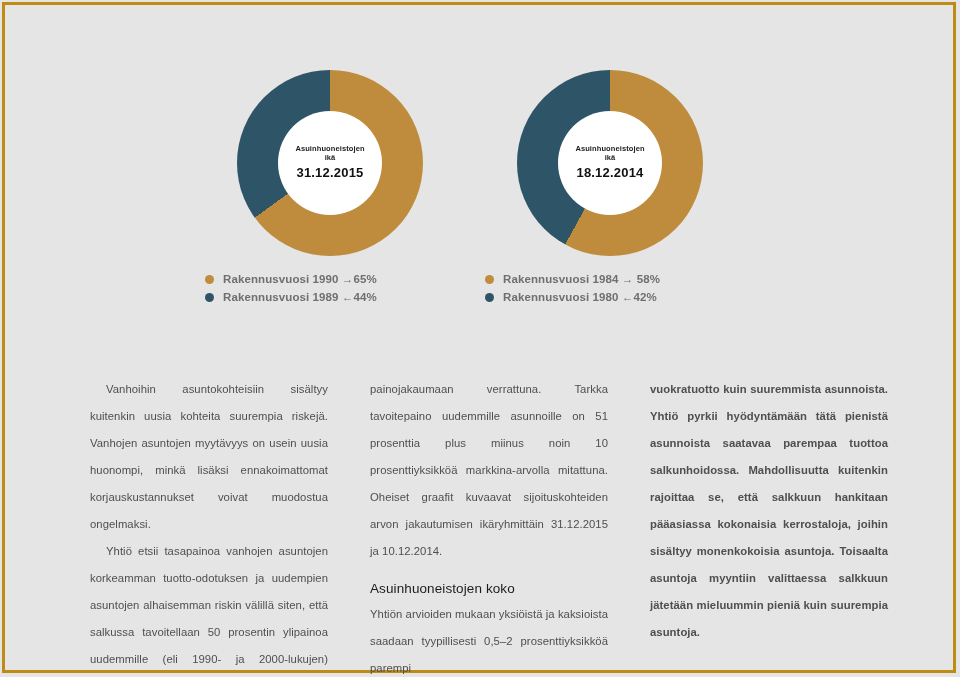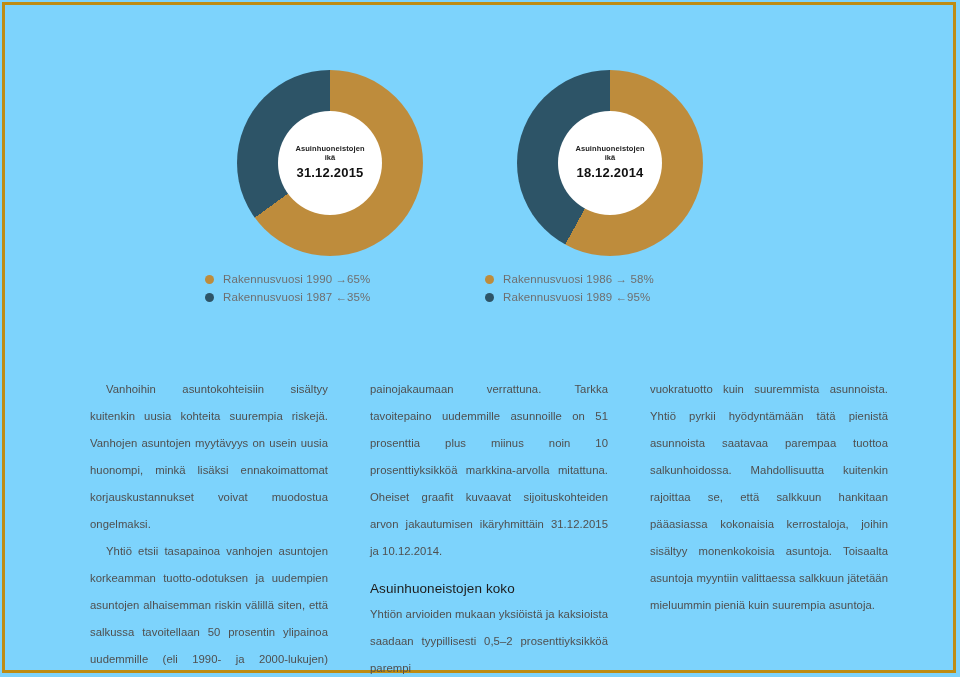--- a/index.html
+++ b/index.html
@@ -17,7 +17,7 @@
     position: relative;
     width: 960px;
     height: 677px;
-    background: #7dd3fc;
+    background: #e5e5e5;
     box-sizing: border-box;
   }
   

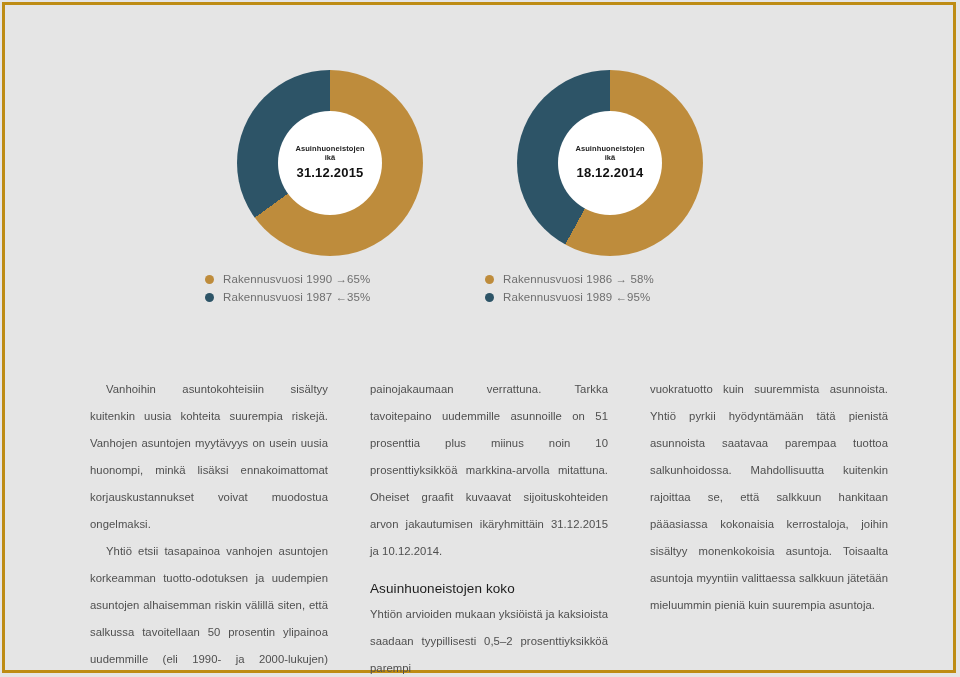--- a/index.html
+++ b/index.html
@@ -100,6 +100,7 @@
     display: flex;
     align-items: center;
     height: 18px;
+    font-weight: bold;
   }
   .legend-dot {
     width: 9px;

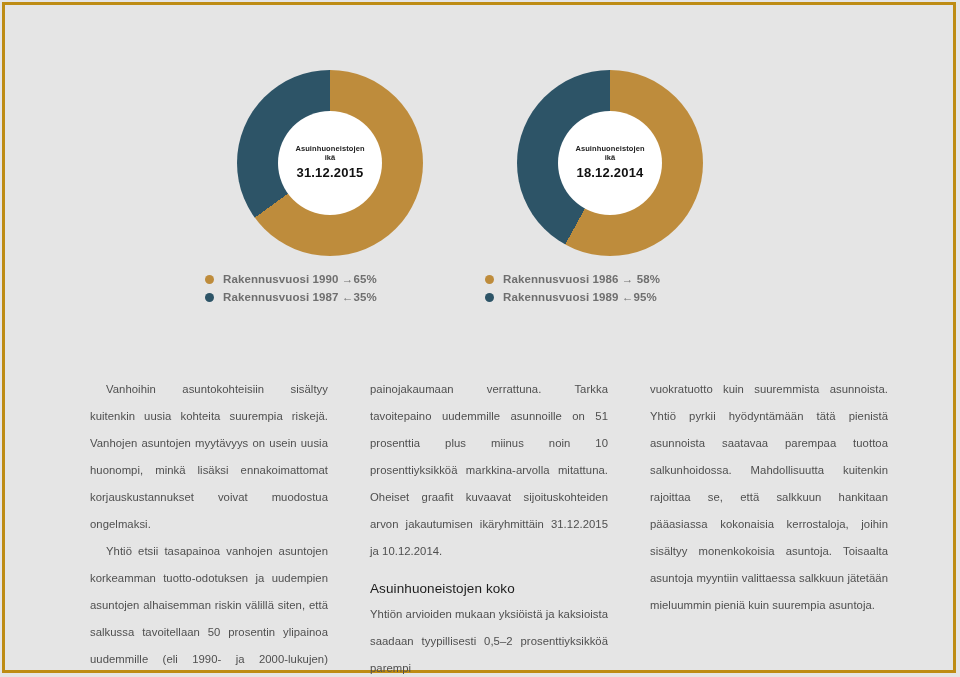--- a/index.html
+++ b/index.html
@@ -217,7 +217,7 @@
       <div class="legend">
         <div class="legend-row">
           <span class="legend-dot" id="d2a" style="background: rgb(190, 140, 60);"></span>
-          <span class="legend-label">Rakennusvuosi 1986 → 58%</span>
+          <span class="legend-label">Rakennusvuosi 1984 → 58%</span>
         </div>
         <div class="legend-row">
           <span class="legend-dot" id="d2b" style="background: rgb(45, 84, 103);"></span>

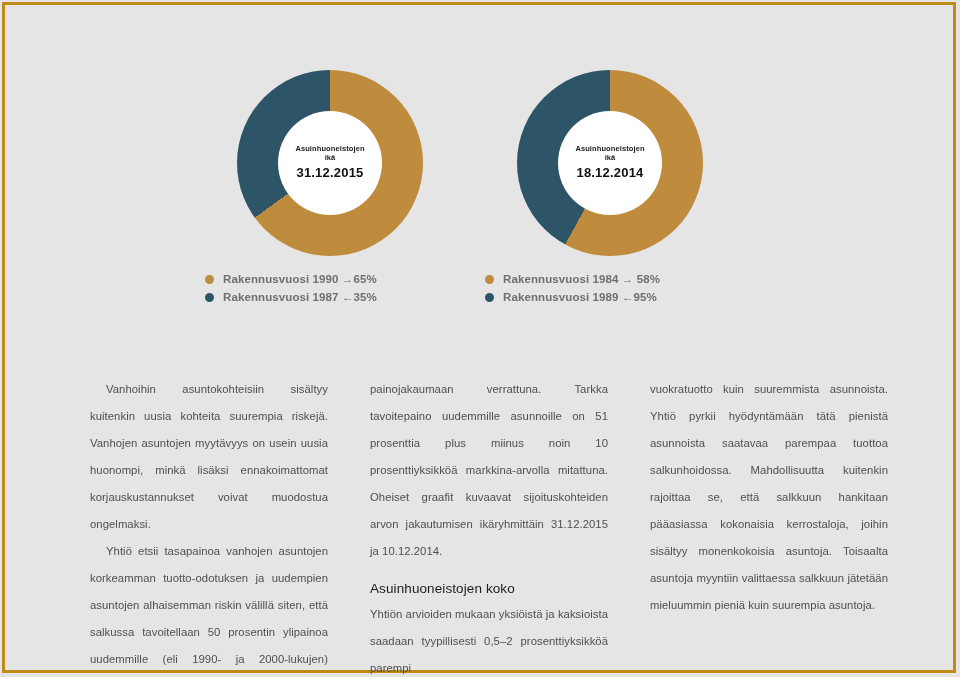--- a/index.html
+++ b/index.html
@@ -200,7 +200,7 @@
         </div>
         <div class="legend-row">
           <span class="legend-dot" id="d1b" style="background: rgb(45, 84, 103);"></span>
-          <span class="legend-label">Rakennusvuosi 1987 ←35%</span>
+          <span class="legend-label">Rakennusvuosi 1989 ←44%</span>
         </div>
       </div>
     </div>

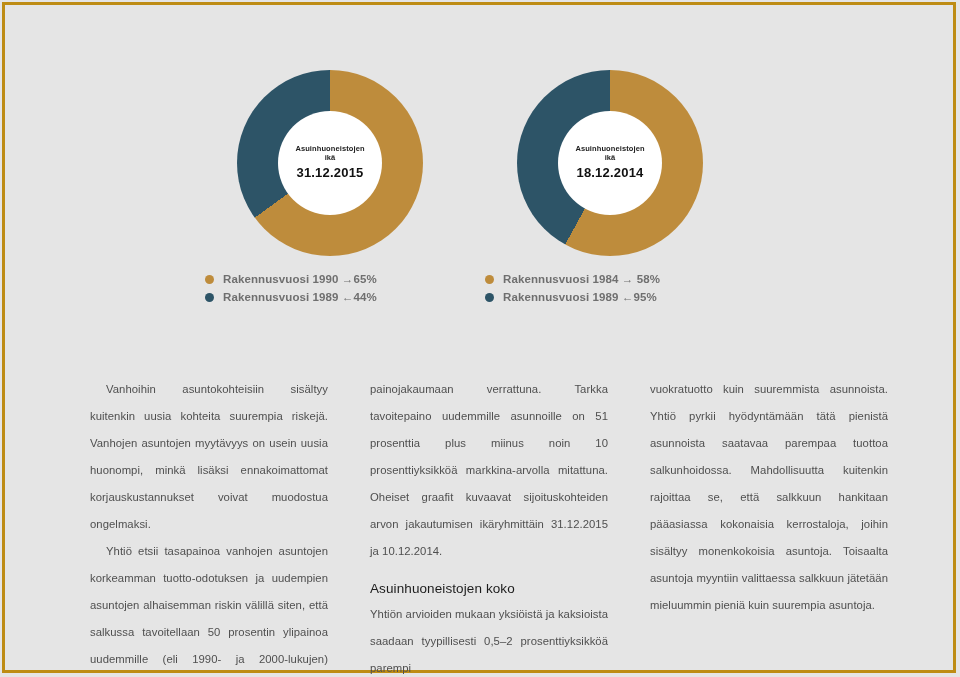--- a/index.html
+++ b/index.html
@@ -221,7 +221,7 @@
         </div>
         <div class="legend-row">
           <span class="legend-dot" id="d2b" style="background: rgb(45, 84, 103);"></span>
-          <span class="legend-label">Rakennusvuosi 1989 ←95%</span>
+          <span class="legend-label">Rakennusvuosi 1980 ←42%</span>
         </div>
       </div>
     </div>

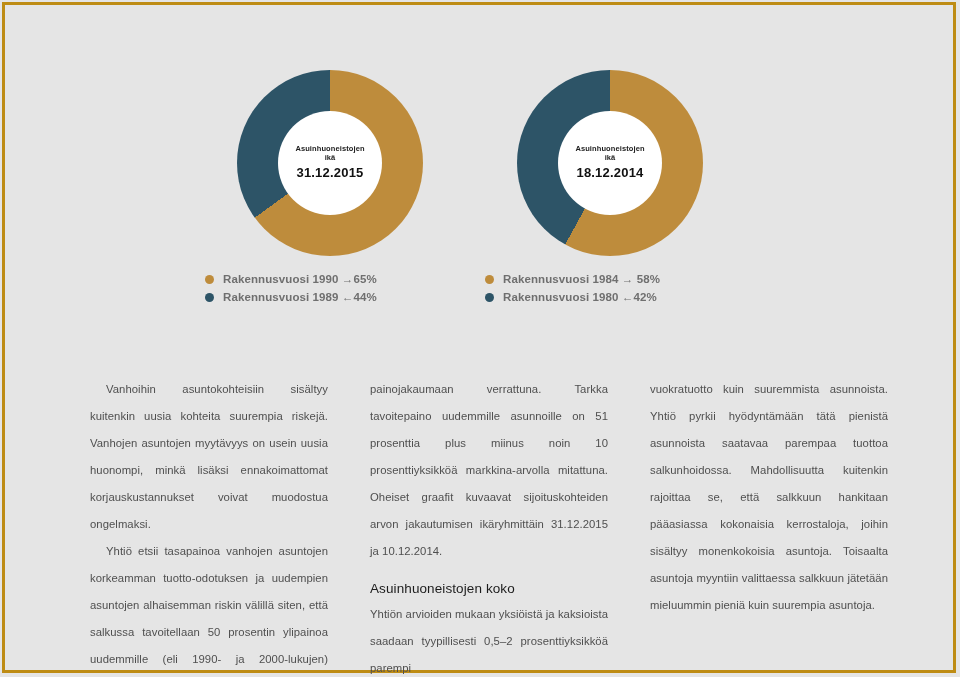--- a/index.html
+++ b/index.html
@@ -132,7 +132,7 @@
   }
   .col.c1 { left: 70px; }
   .col.c2 { left: 350px; }
-  .col.c3 { left: 630px; }
+  .col.c3 { left: 630px; font-weight: bold; }
 
   .col p {
     margin: 0;

